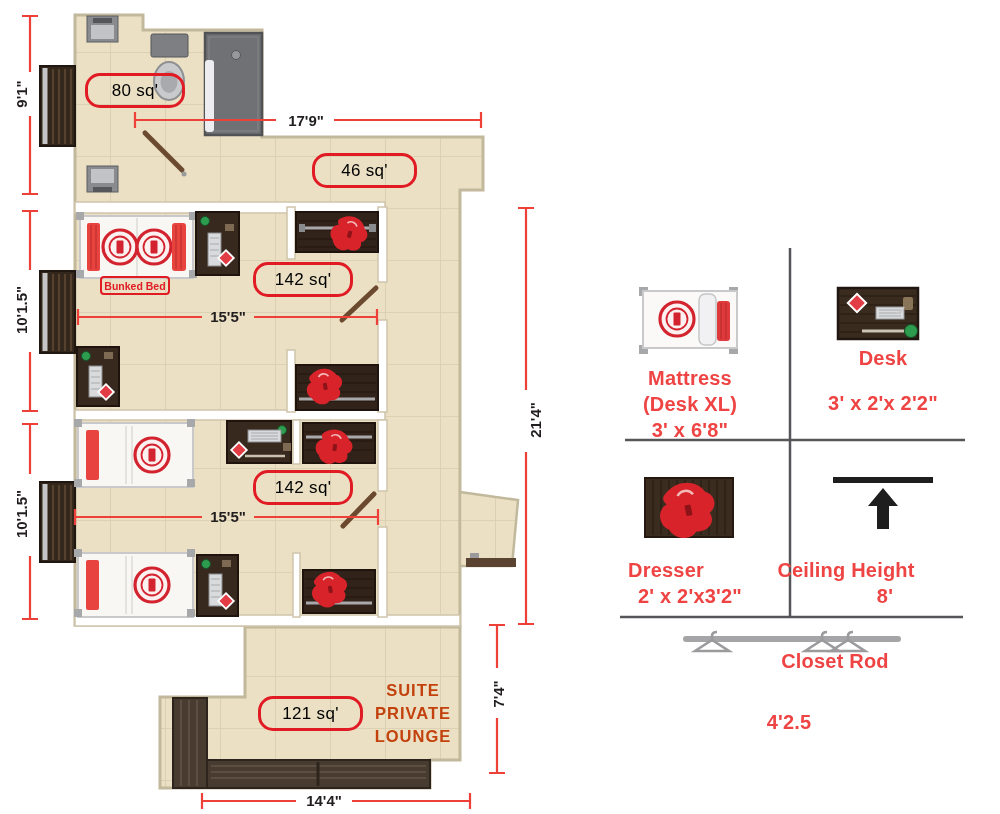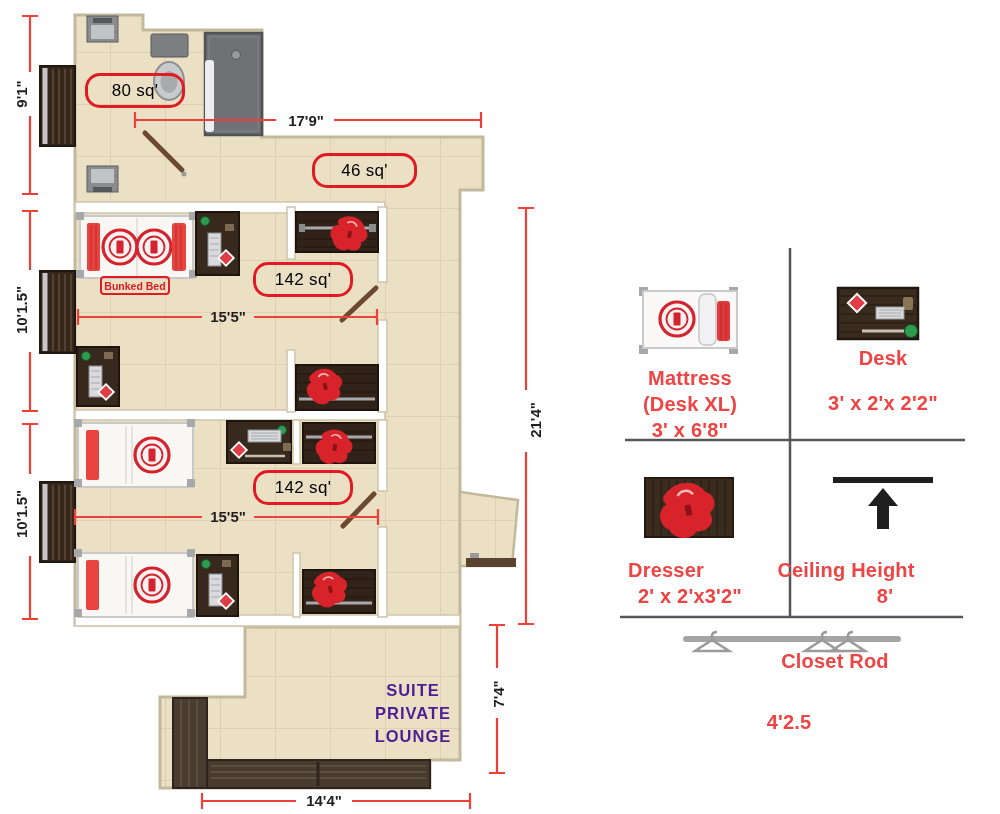--- a/index.html
+++ b/index.html
@@ -18,7 +18,7 @@
   .leg{position:absolute;transform:translate(-50%,-50%);font-weight:bold;font-size:20px;
        color:#ef4444;white-space:nowrap;letter-spacing:.2px;text-align:center;}
   .lounge-name{position:absolute;transform:translate(-50%,-50%);text-align:center;font-weight:bold;
-       font-size:16.5px;line-height:23px;color:#4c1d95;letter-spacing:1px;}
+       font-size:16.5px;line-height:23px;color:#c2410c;letter-spacing:1px;}
 </style>
 </head>
 <body>

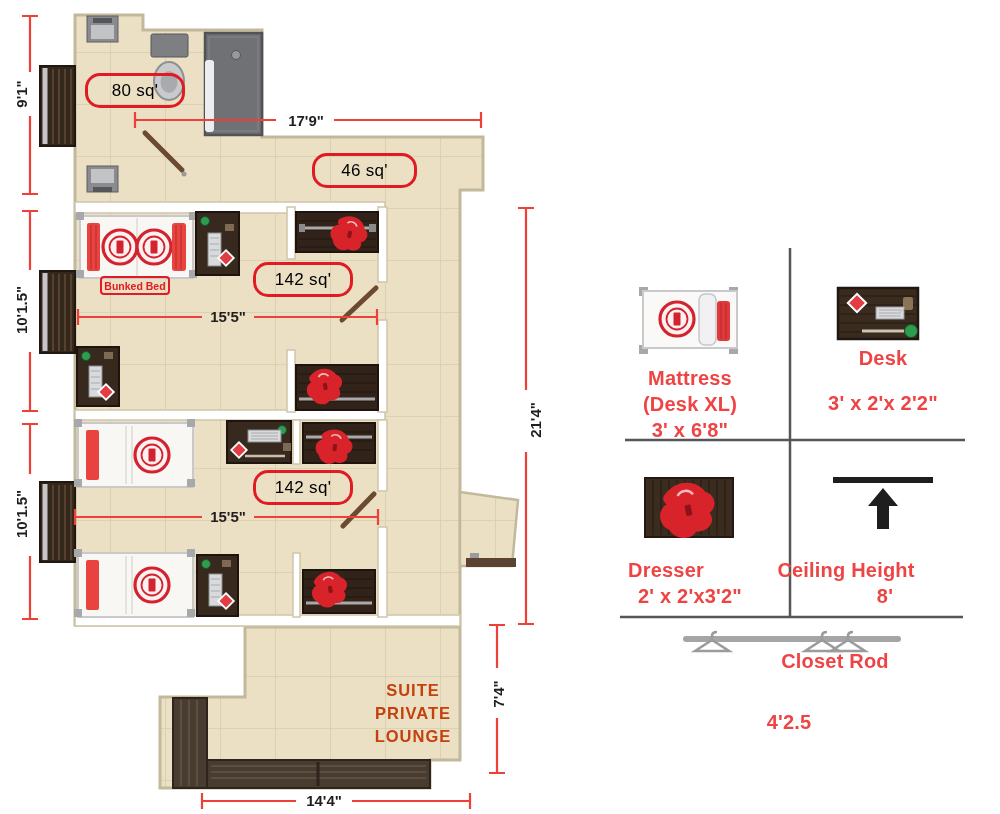--- a/index.html
+++ b/index.html
@@ -287,6 +287,7 @@
 <div class="alabel" style="left:312px;top:153px;width:105px;height:35px">46 sq'</div>
 <div class="alabel" style="left:253px;top:262px;width:100px;height:35px">142 sq'</div>
 <div class="alabel" style="left:253px;top:470px;width:100px;height:35px">142 sq'</div>
+<div class="alabel" style="left:258px;top:696px;width:105px;height:35px">121 sq'</div>
 
 <div class="pill" style="left:100px;top:276px;width:70px;height:19px">Bunked Bed</div>
 

